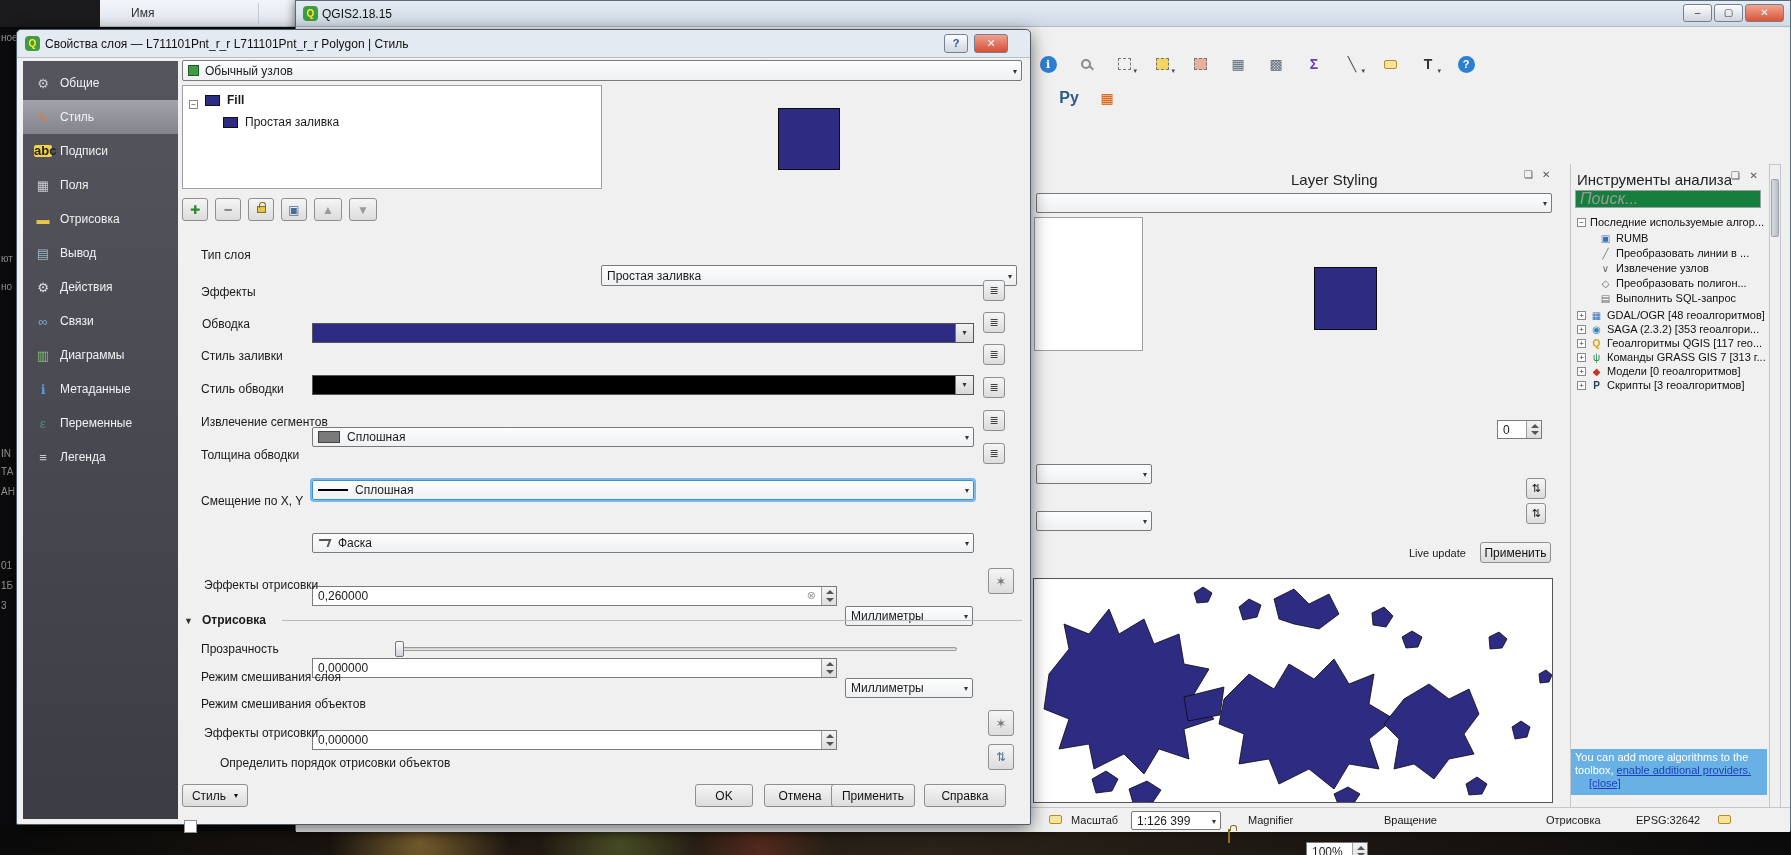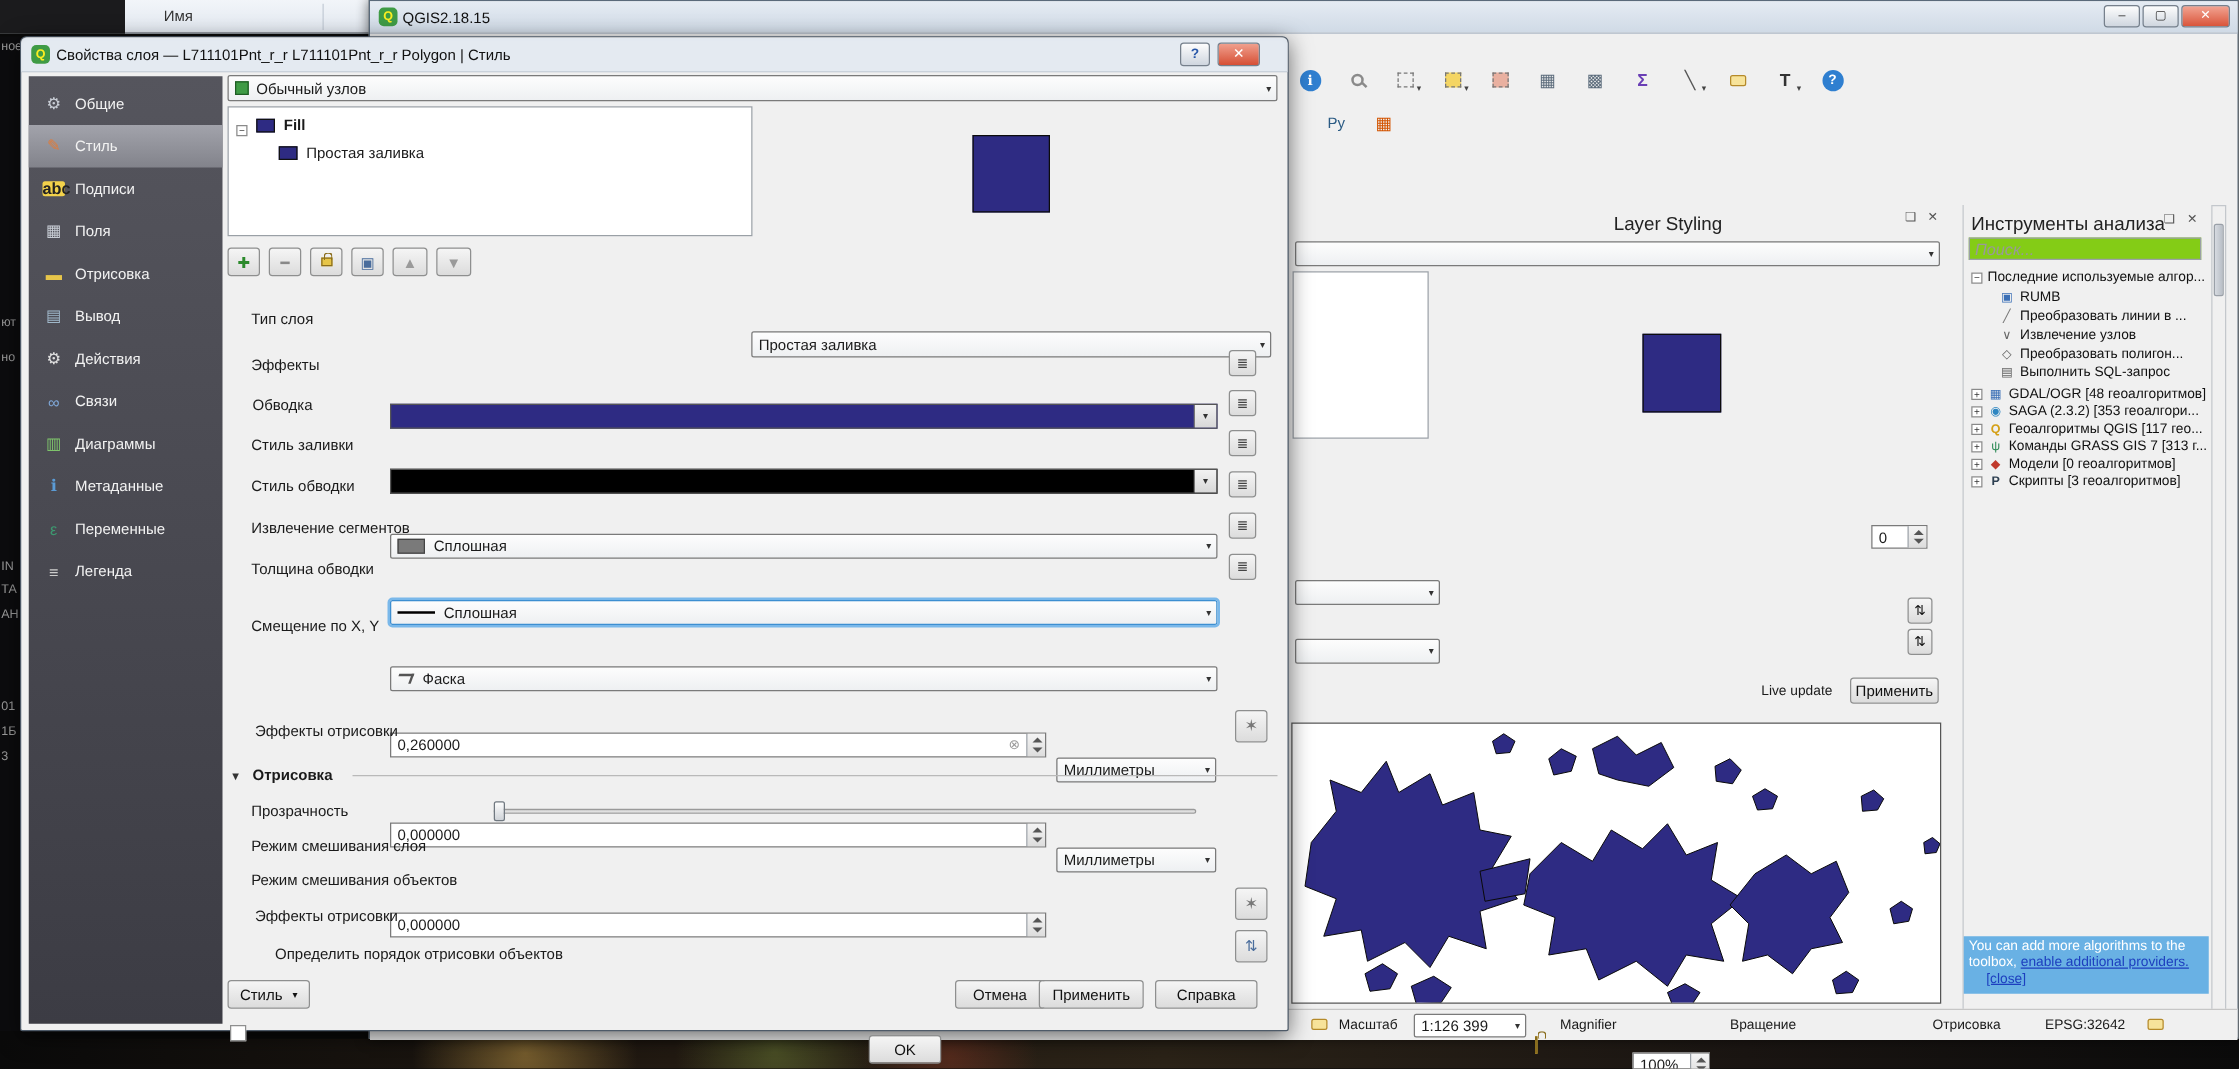--- a/index.html
+++ b/index.html
@@ -177,7 +177,7 @@
 
     
     <div class="abs toolrow" style="left:760px;top:84px;">
-      <div class="tbtn" style="color:#2b5b84;font-weight:normal;font-size:12px;">Py</div>
+      <div class="tbtn" style="color:#2b5b84;font-weight:bold;font-size:16px;">Py</div>
       <div class="tbtn" style="color:#d35400;">▦</div>
     </div>
 

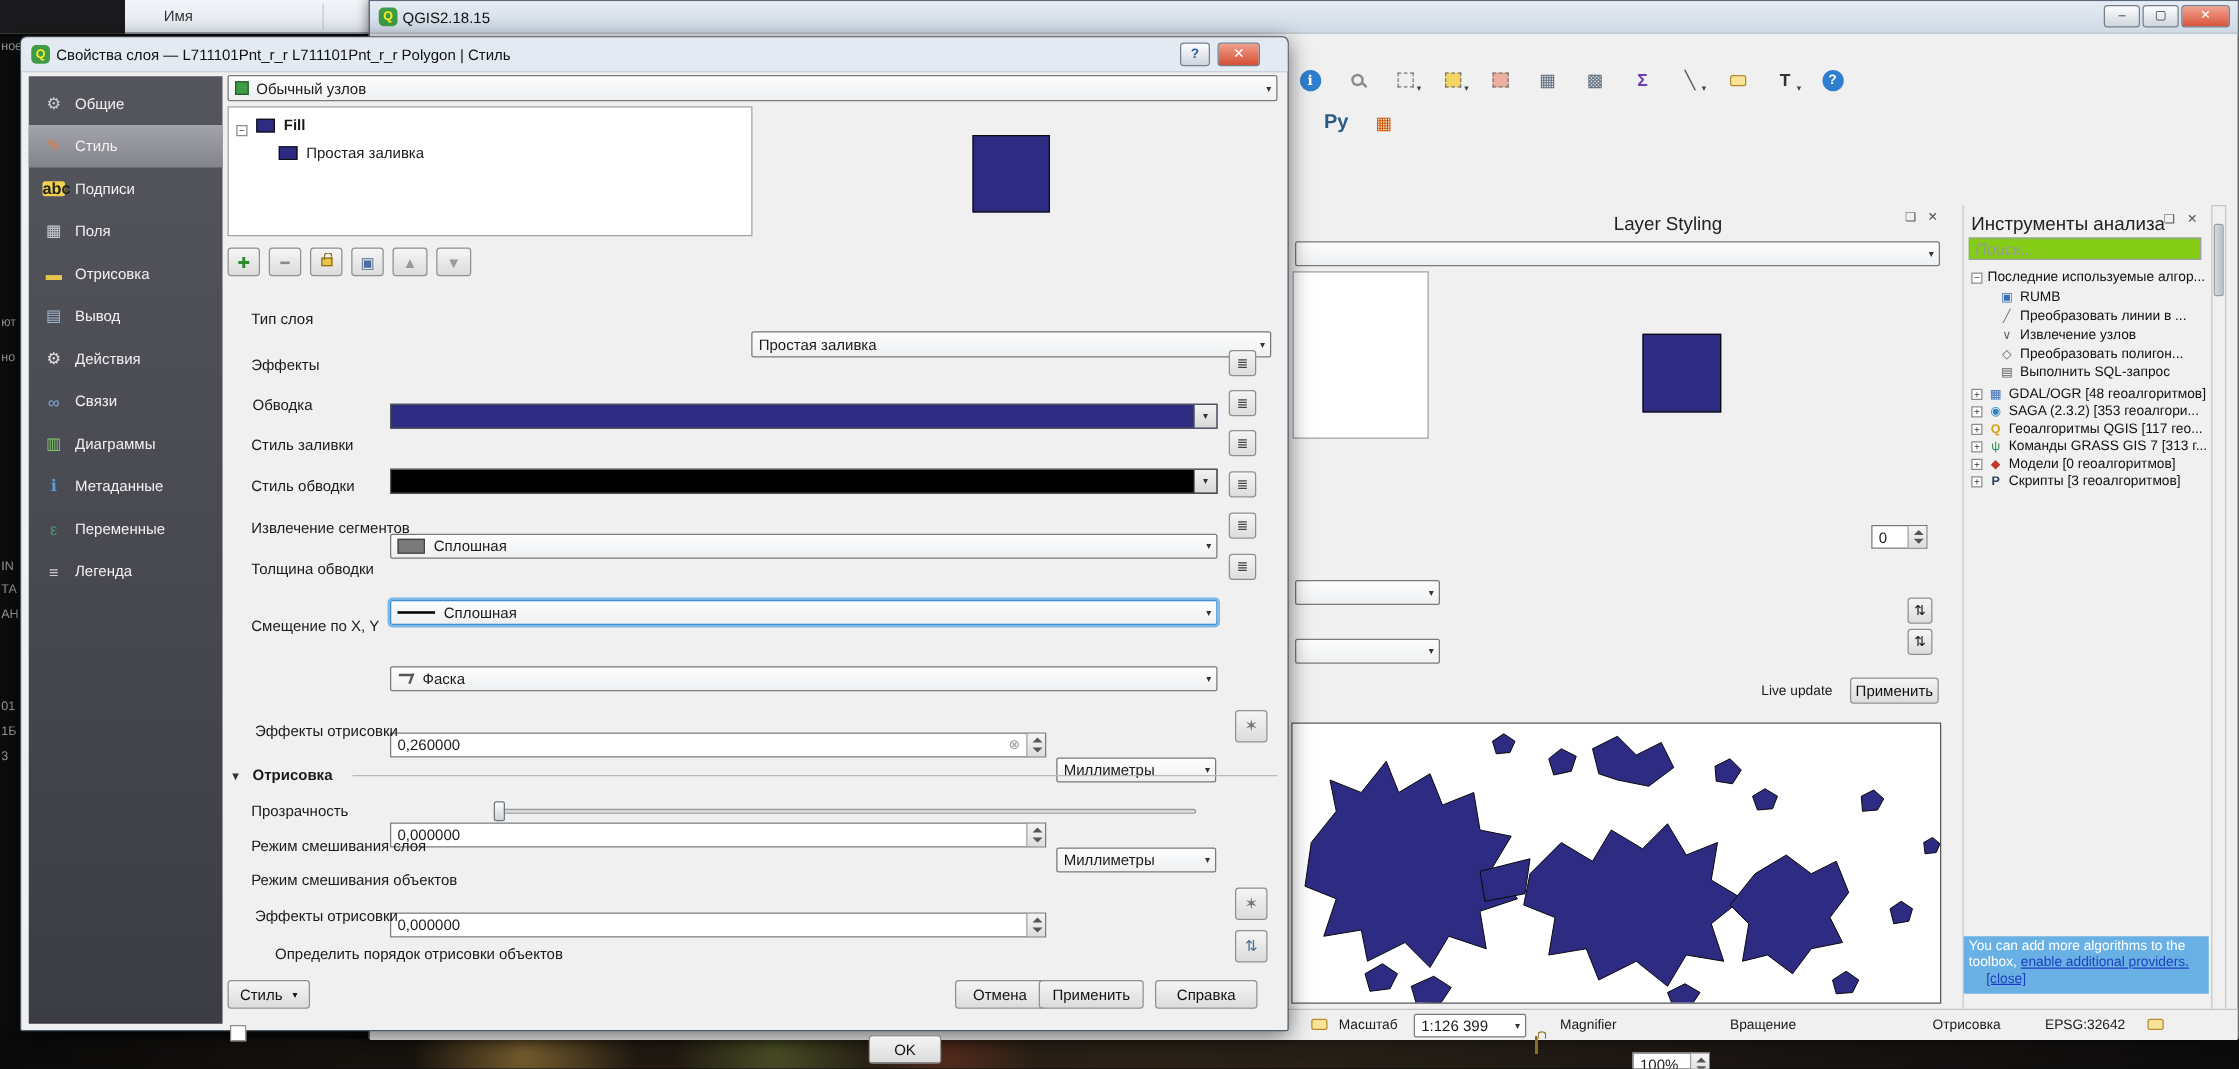--- a/index.html
+++ b/index.html
@@ -89,7 +89,7 @@
   .sbr { background:#f0f0f0; border:1px solid #c3c7cc; }
   .thumb { background:linear-gradient(90deg,#d6dae0,#b9bfc7); border:1px solid #9aa0a8; border-radius:2px; }
   .statusbar { left:0; right:0; top:806px; height:25px; background:#f0f0f0; border-top:1px solid #c6c6c6; font-size:11px; }
-  input.search { font-size:13px; border:1px solid #9aa0a6; background:#84cc16; padding:1px 4px; }
+  input.search { font-size:16px; border:1px solid #9aa0a6; background:#15803d; padding:1px 4px; }
   input.search::placeholder { color:#999; font-style:italic; }
 </style>
 </head>

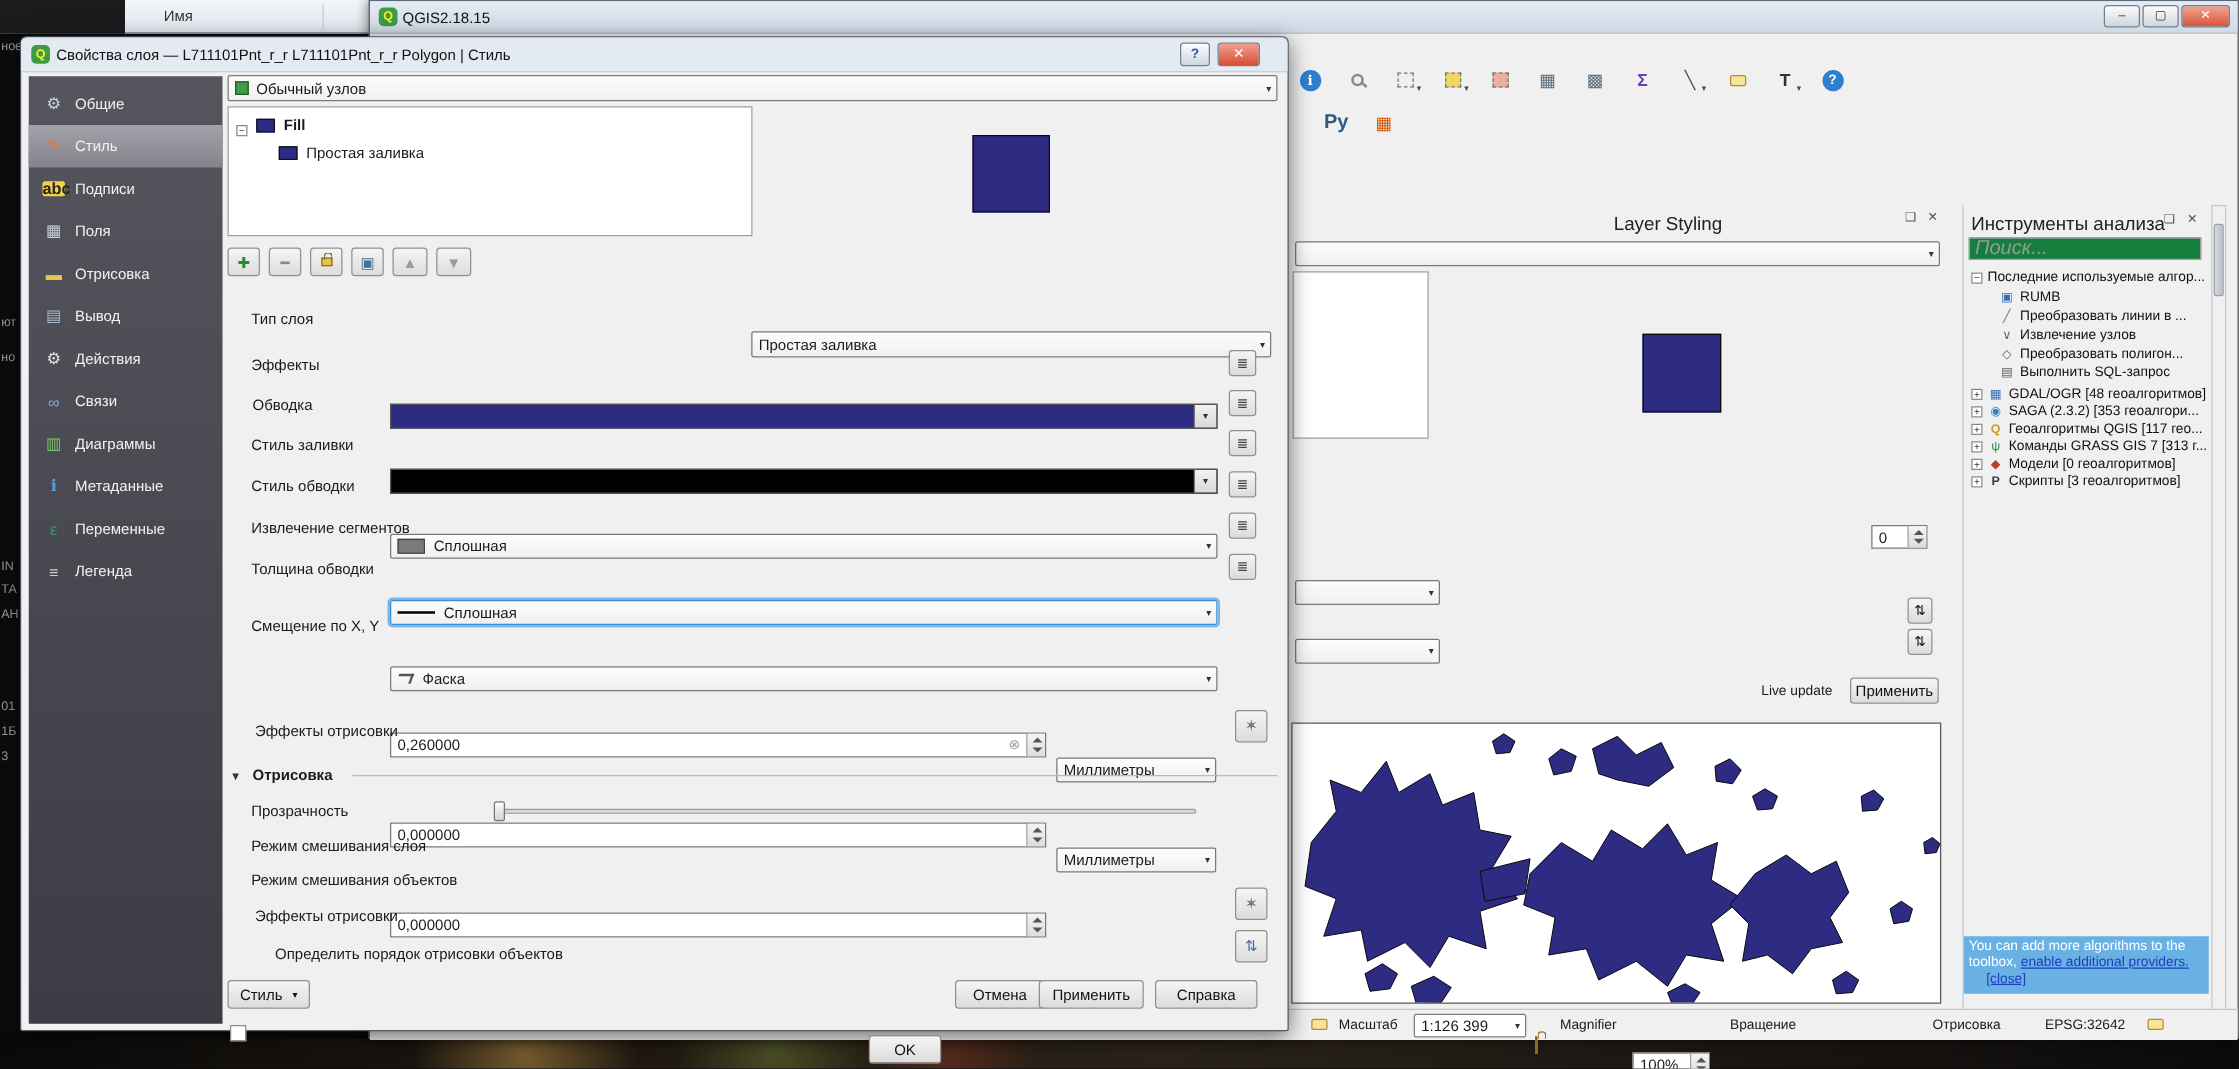--- a/index.html
+++ b/index.html
@@ -543,7 +543,7 @@
         <span>Стиль</span>
         <span style="font-size:8px;">▾</span>
       </div>
-      <div class="abs btn" style="left:513px;top:726px;width:58px;height:23px;margin-top:44px;">OK</div>
+      <div class="abs btn" style="left:513px;top:726px;width:58px;height:23px;">OK</div>
       <div class="abs btn" style="left:582px;top:726px;width:72px;height:23px;">Отмена</div>
       <div class="abs btn" style="left:649px;top:726px;width:84px;height:23px;">Применить</div>
       <div class="abs btn" style="left:742px;top:726px;width:82px;height:23px;">Справка</div>

